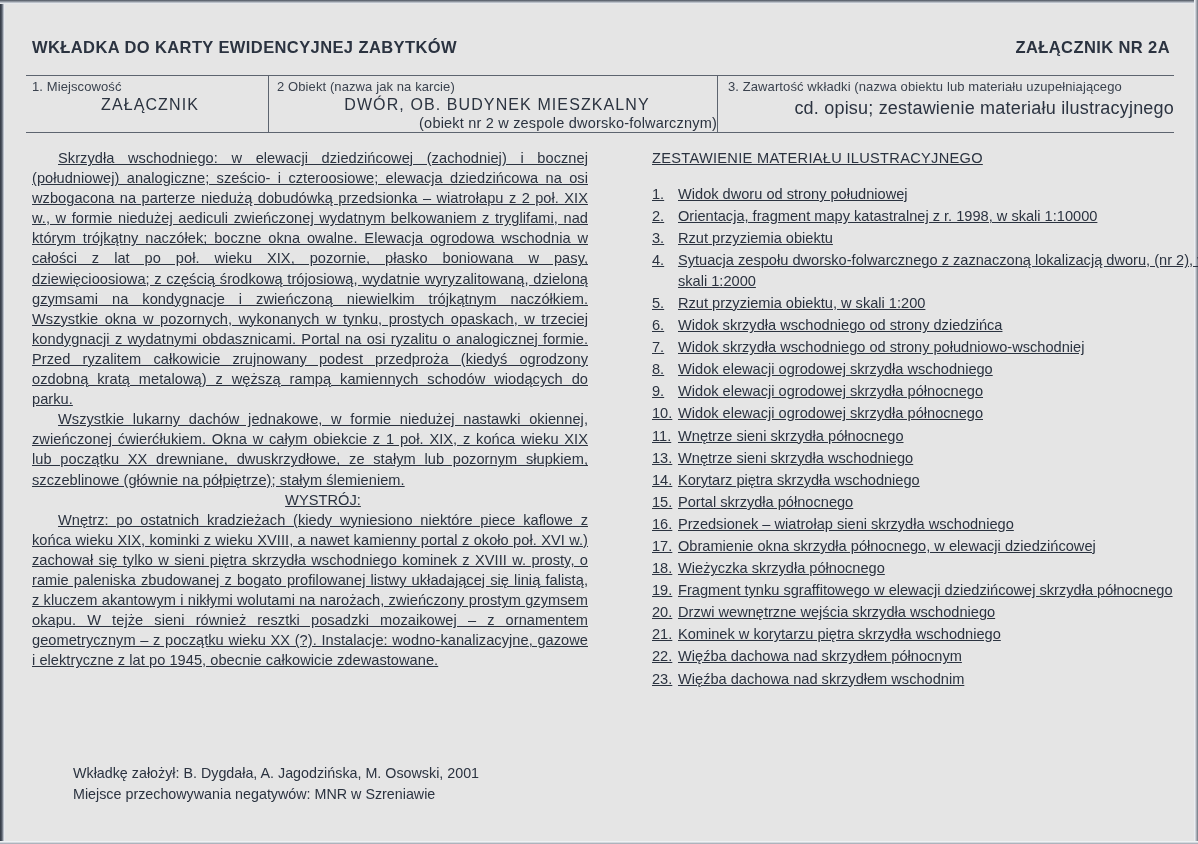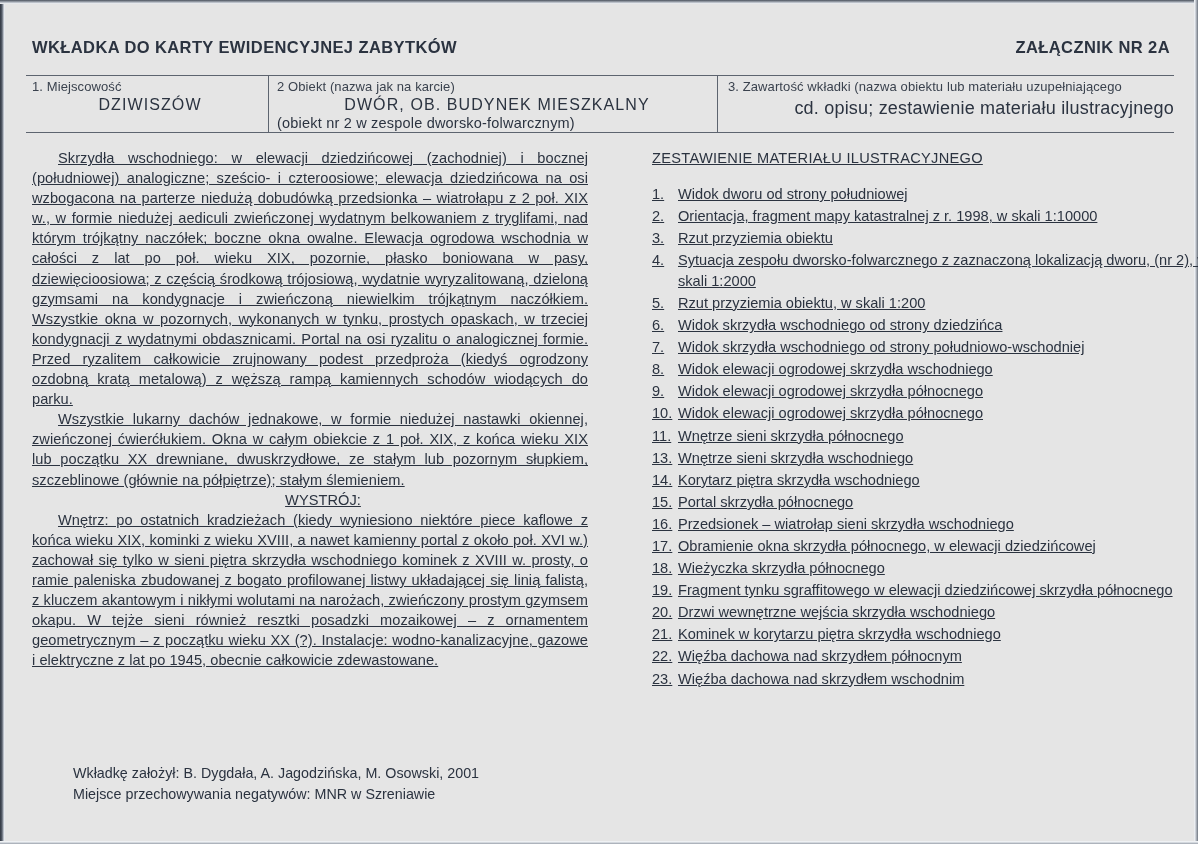--- a/index.html
+++ b/index.html
@@ -213,7 +213,7 @@
 
     <div class="hdr-cell c1">
       <div class="hdr-label">1. Miejscowość</div>
-      <div class="hdr-value wide">DZIWISZÓW</div>
+      <div class="hdr-value wide">ZAŁĄCZNIK</div>
     </div>
 
     <div class="hdr-cell c2">

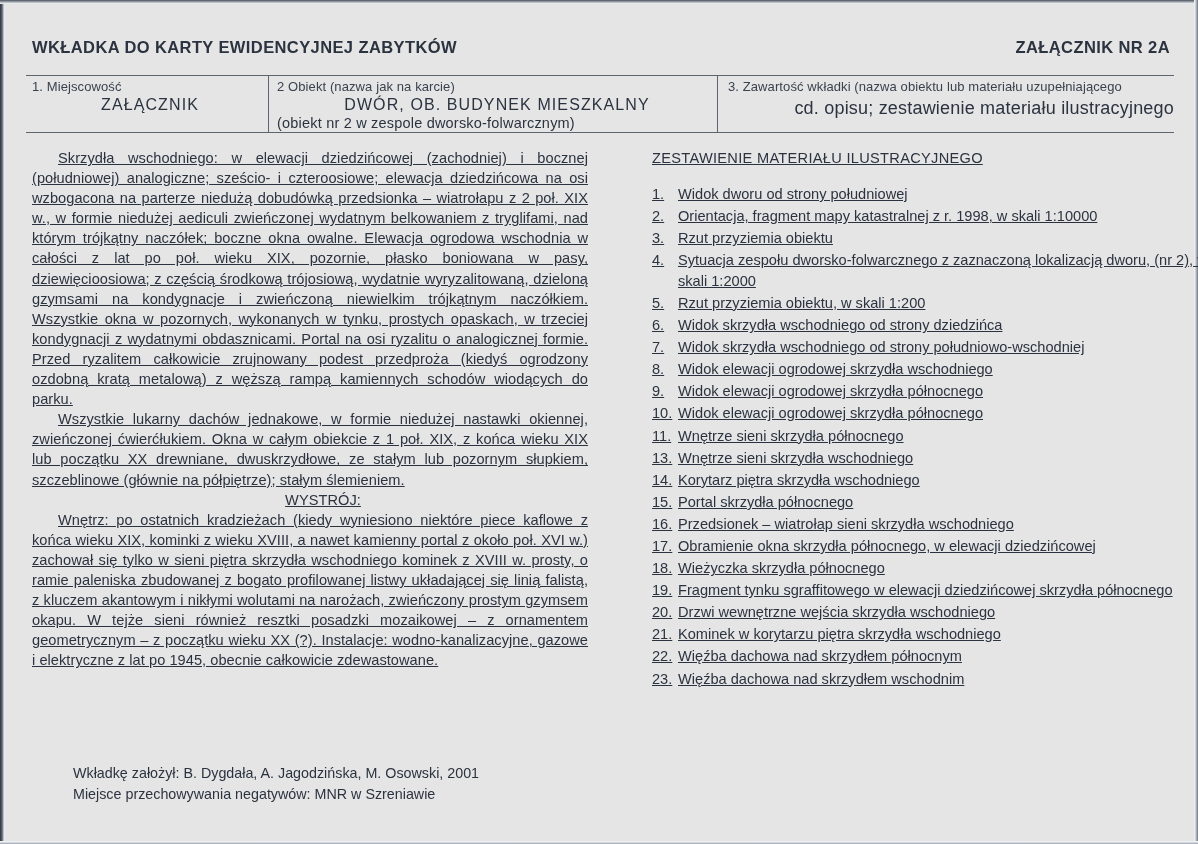--- a/index.html
+++ b/index.html
@@ -116,7 +116,7 @@
   }
   .hdr-value.wide { letter-spacing: 1.1px; }
   .hdr-sub {
-    text-align: left;
+    text-align: right;
     font-size: 14.5px;
     letter-spacing: 0.2px;
     padding-top: 1px;

